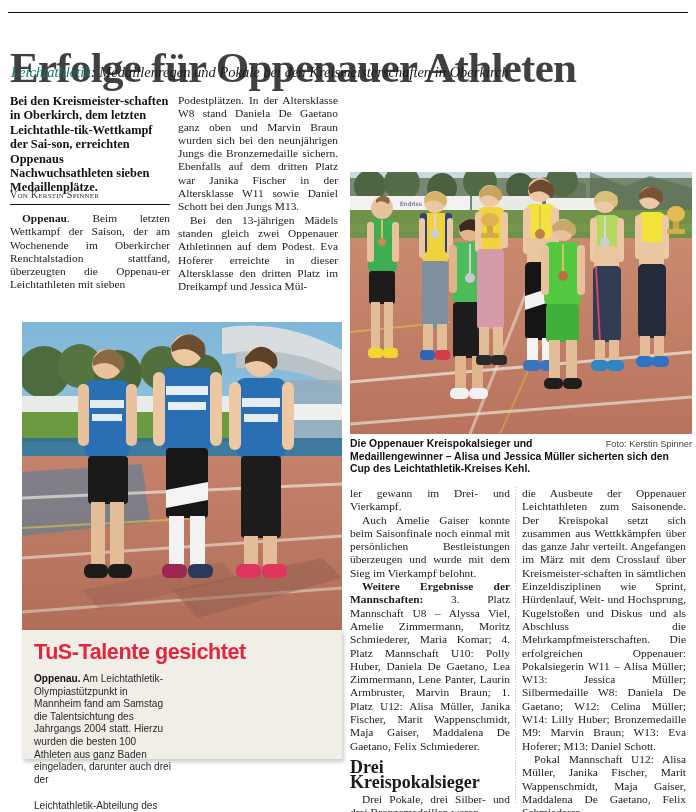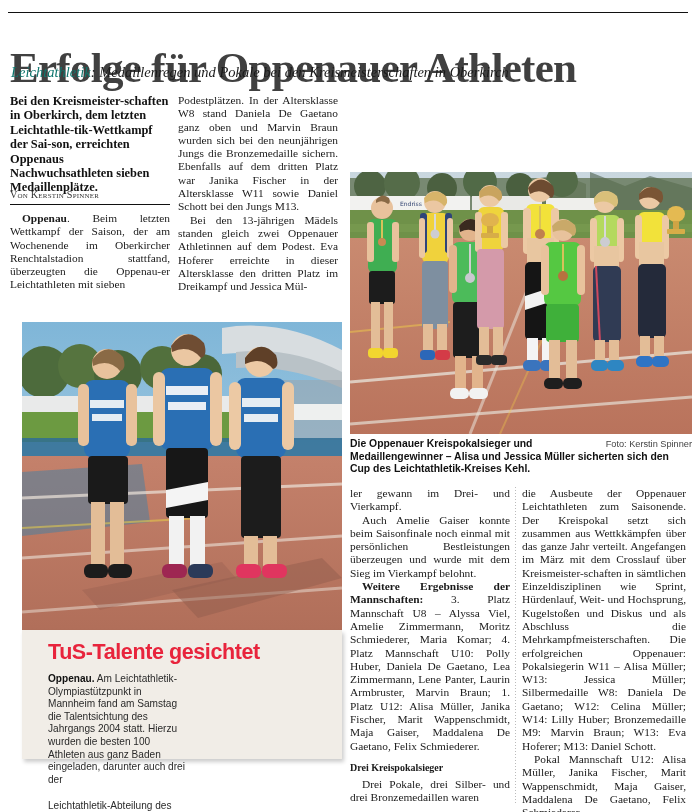--- a/index.html
+++ b/index.html
@@ -159,7 +159,7 @@
     background: #f1ede7;
     box-shadow: 2px 3px 4px rgba(0,0,0,0.20);
     box-sizing: border-box;
-    padding: 10px 12px 10px 26px;
+    padding: 10px 12px 10px 12px;
   }
   .infobox-title {
     font-family: "Liberation Sans", "DejaVu Sans", sans-serif;

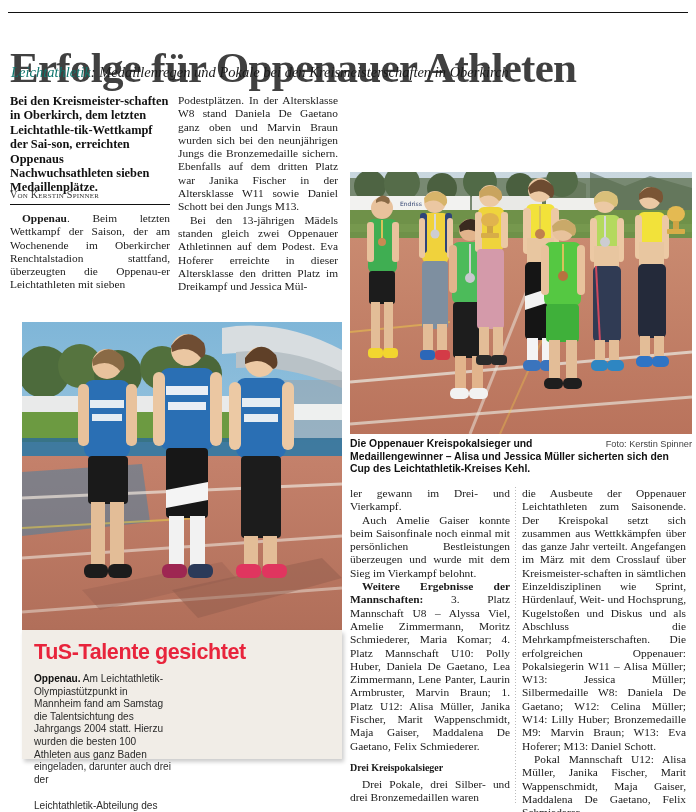--- a/index.html
+++ b/index.html
@@ -196,7 +196,7 @@
   .subhead {
     font-family: "Liberation Serif", "DejaVu Serif", serif;
     font-weight: 700;
-    font-size: 10px;
+    font-size: 18px;
     line-height: 15px;
     margin: 7px 0 3px 0;
     text-align: left;

